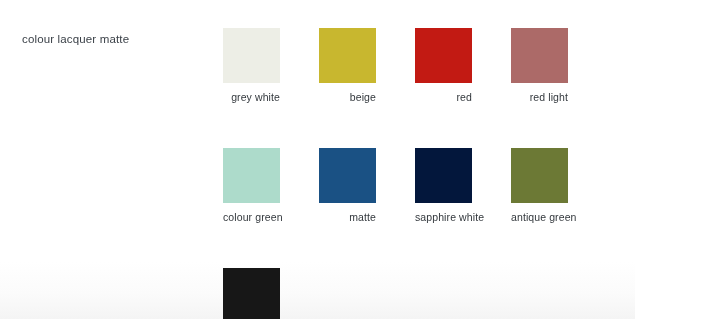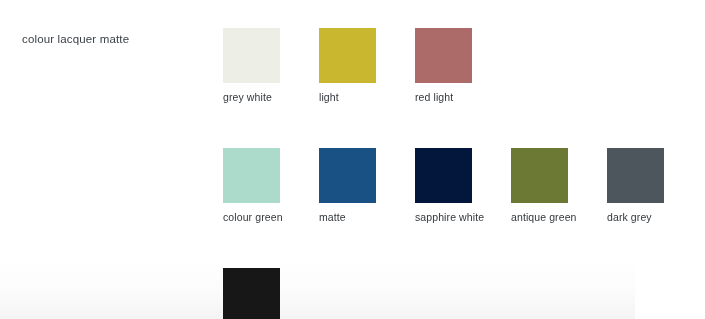--- a/index.html
+++ b/index.html
@@ -39,6 +39,7 @@
     display: flex;
     flex-direction: row;
     margin-bottom: 44px;
+    text-align: right;
   }
   .swatch-row:last-child {
     margin-bottom: 0;

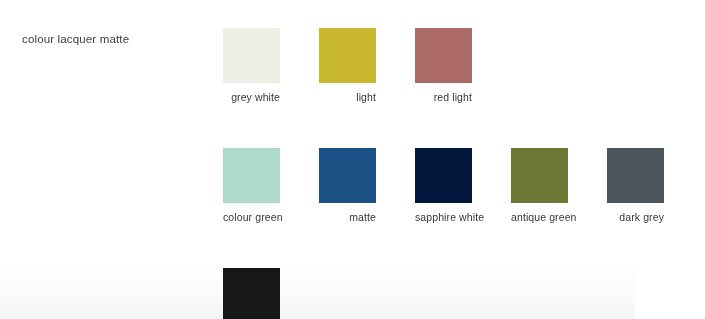--- a/index.html
+++ b/index.html
@@ -78,7 +78,7 @@
         </div>
         <div class="swatch-cell">
           <span class="swatch-chip" style="background: rgb(200, 183, 47);"></span>
-          <div class="swatch-label">light</div>
+          <div class="swatch-label">beige</div>
         </div>
         <div class="swatch-cell">
           <span class="swatch-chip" style="background: rgb(172, 106, 104);"></span>

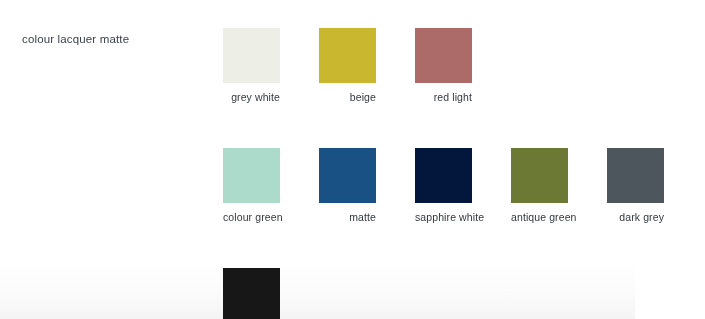--- a/index.html
+++ b/index.html
@@ -81,6 +81,10 @@
           <div class="swatch-label">beige</div>
         </div>
         <div class="swatch-cell">
+          <span class="swatch-chip" style="background: rgb(194, 26, 19);"></span>
+          <div class="swatch-label">red</div>
+        </div>
+        <div class="swatch-cell">
           <span class="swatch-chip" style="background: rgb(172, 106, 104);"></span>
           <div class="swatch-label">red light</div>
         </div>

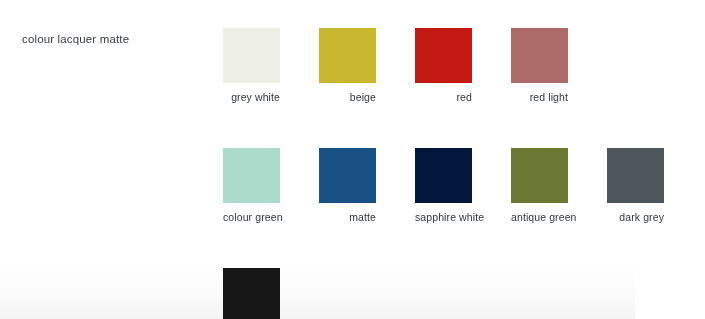--- a/index.html
+++ b/index.html
@@ -106,10 +106,6 @@
           <span class="swatch-chip" style="background: rgb(108, 121, 53);"></span>
           <div class="swatch-label">antique green</div>
         </div>
-        <div class="swatch-cell">
-          <span class="swatch-chip" style="background: rgb(77, 86, 92);"></span>
-          <div class="swatch-label">dark grey</div>
-        </div>
       </div>
       <div class="swatch-row">
         <div class="swatch-cell">

